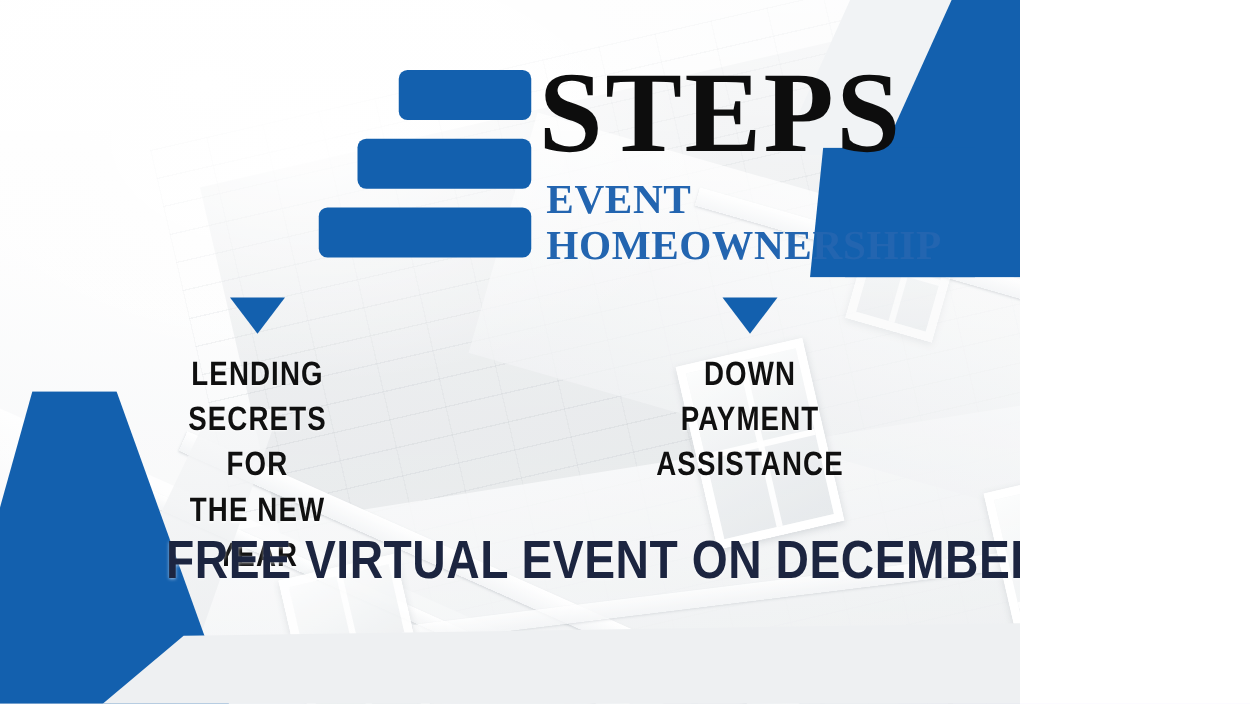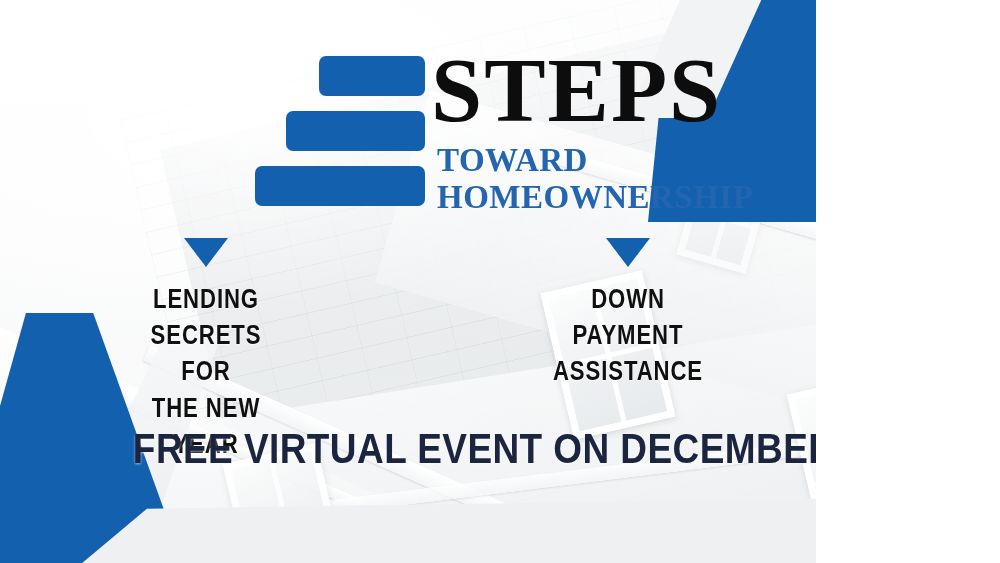--- a/index.html
+++ b/index.html
@@ -239,7 +239,7 @@
       <div class="bar bar-3"></div>
     </div>
     <div class="logo-word">STEPS</div>
-    <div class="logo-sub">TOWARD
+    <div class="logo-sub">EVENT
 HOMEOWNERSHIP</div>
   </div>
 

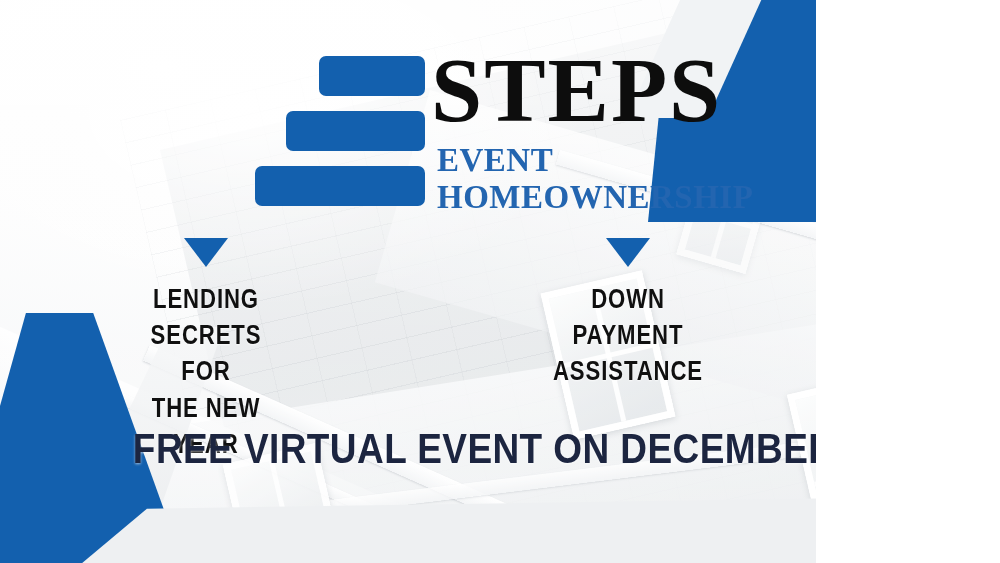--- a/index.html
+++ b/index.html
@@ -152,7 +152,7 @@
   .topics { position:absolute; left:96px; top:238px; width:820px; height:145px; }
   .topic { position:absolute; top:0; width:200px; text-align:center; }
   .t1 { left:10px; }  .t2 { left:222px; }
-  .t3 { left:432px;text-align:center; } .t4 { left:630px; }
+  .t3 { left:404px;text-align:center; } .t4 { left:630px; }
 
   .tri {
     width:0; height:0; margin:0 auto 14px auto;

